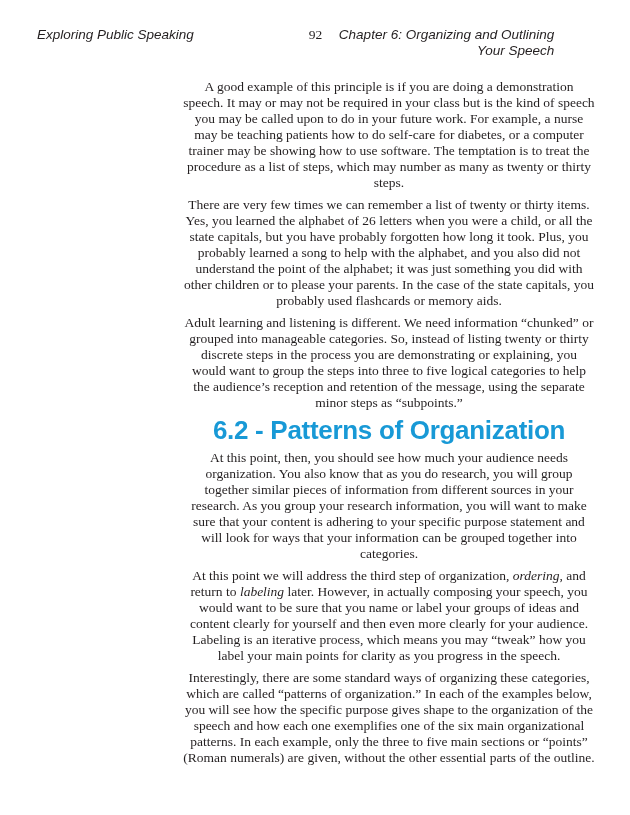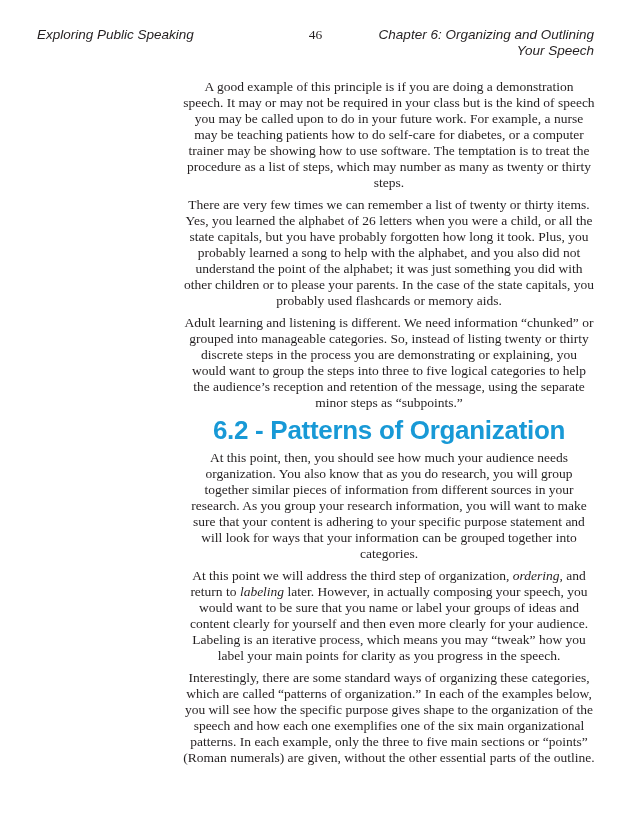--- a/index.html
+++ b/index.html
@@ -65,7 +65,7 @@
 
   <header class="page-header">
     <span class="header-left book-title">Exploring Public Speaking</span>
-    <span class="header-center page-number">46</span>
+    <span class="header-center page-number">92</span>
     <span class="header-right">
       <span class="chapter-title">Chapter 6: Organizing and Outlining Your Speech</span>
     </span>

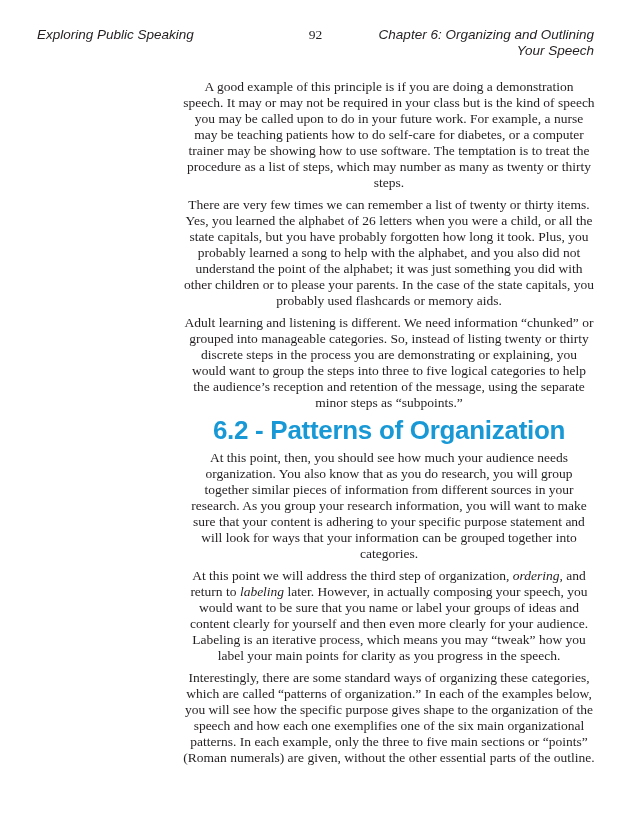--- a/index.html
+++ b/index.html
@@ -30,7 +30,7 @@
   }
   .header-left  { flex: 1 1 0; text-align: left; }
   .header-center{ flex: 0 0 auto; font-style: normal; font-family: "Liberation Serif", serif; font-size: 13.5px; }
-  .header-right { flex: 1 1 0; display: flex; justify-content: flex-end; }
+  .header-right { flex: 1 1 0; display: flex; }
   .header-right .chapter-title {
     max-width: 232px;
     text-align: right;

